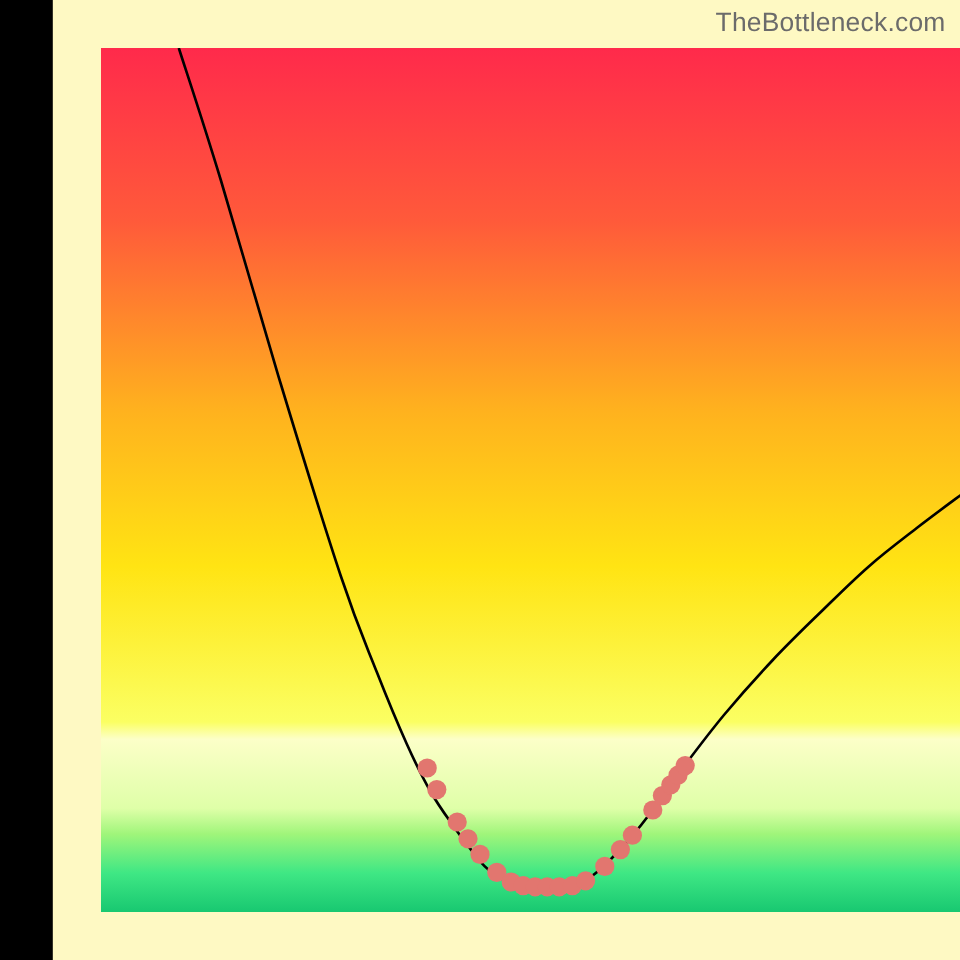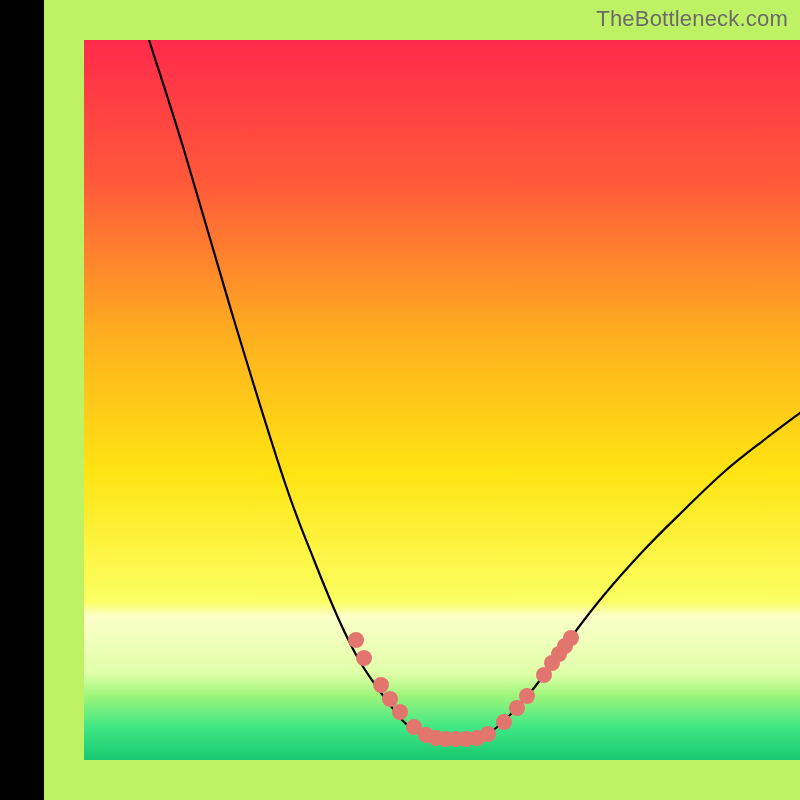--- a/index.html
+++ b/index.html
@@ -14,7 +14,7 @@
   .frame {
     position: absolute;
     inset: 0;
-    background: #bef264;
+    background: #fef9c3;
     margin-left: 44px;
   }
   .plot-area {

